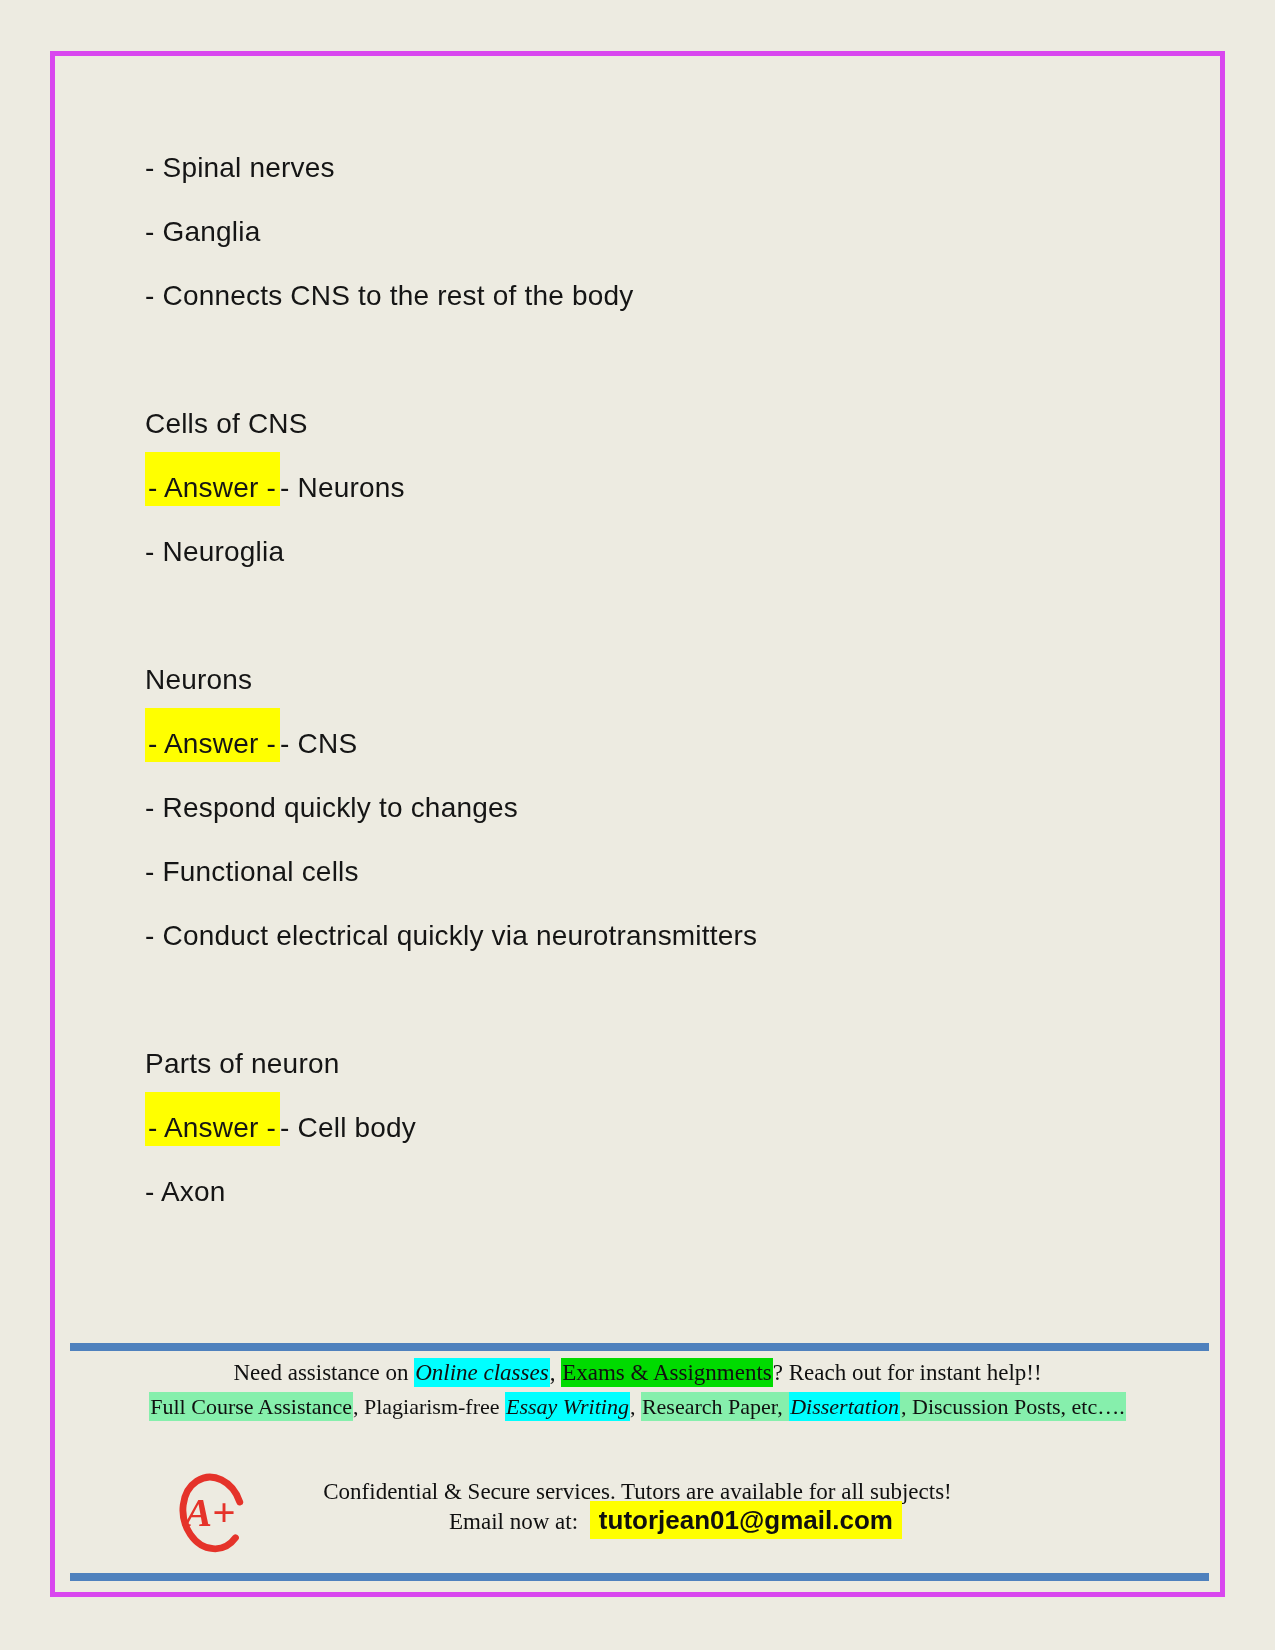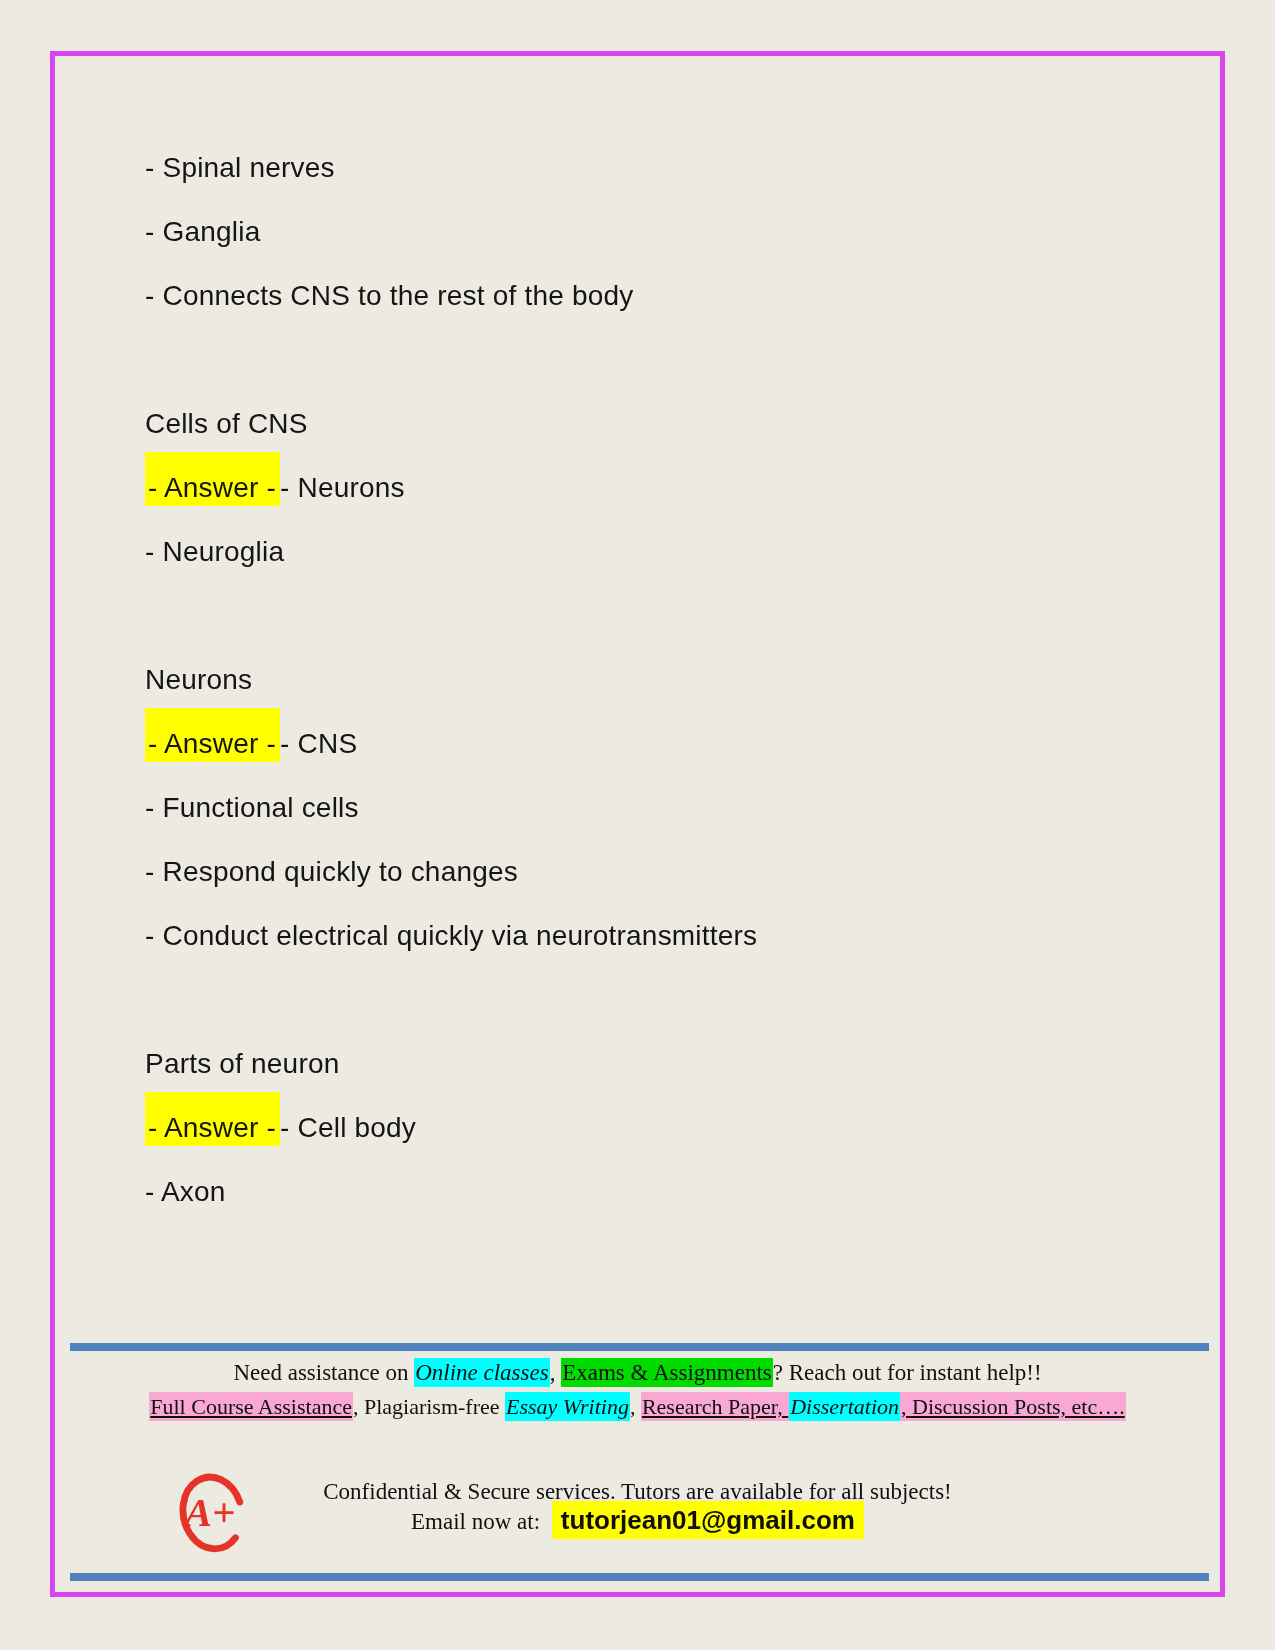--- a/index.html
+++ b/index.html
@@ -61,8 +61,8 @@
 
       <div class="heading-line">Neurons</div>
       <div class="note-line"><span class="hl-y">- Answer -</span><span>- CNS</span></div>
+      <div class="note-line"><span>- Respond quickly to changes</span></div>
       <div class="note-line"><span>- Functional cells</span></div>
-      <div class="note-line"><span>- Respond quickly to changes</span></div>
       <div class="note-line"><span>- Conduct electrical quickly via neurotransmitters</span></div>
       <div class="spacer"></div>
 

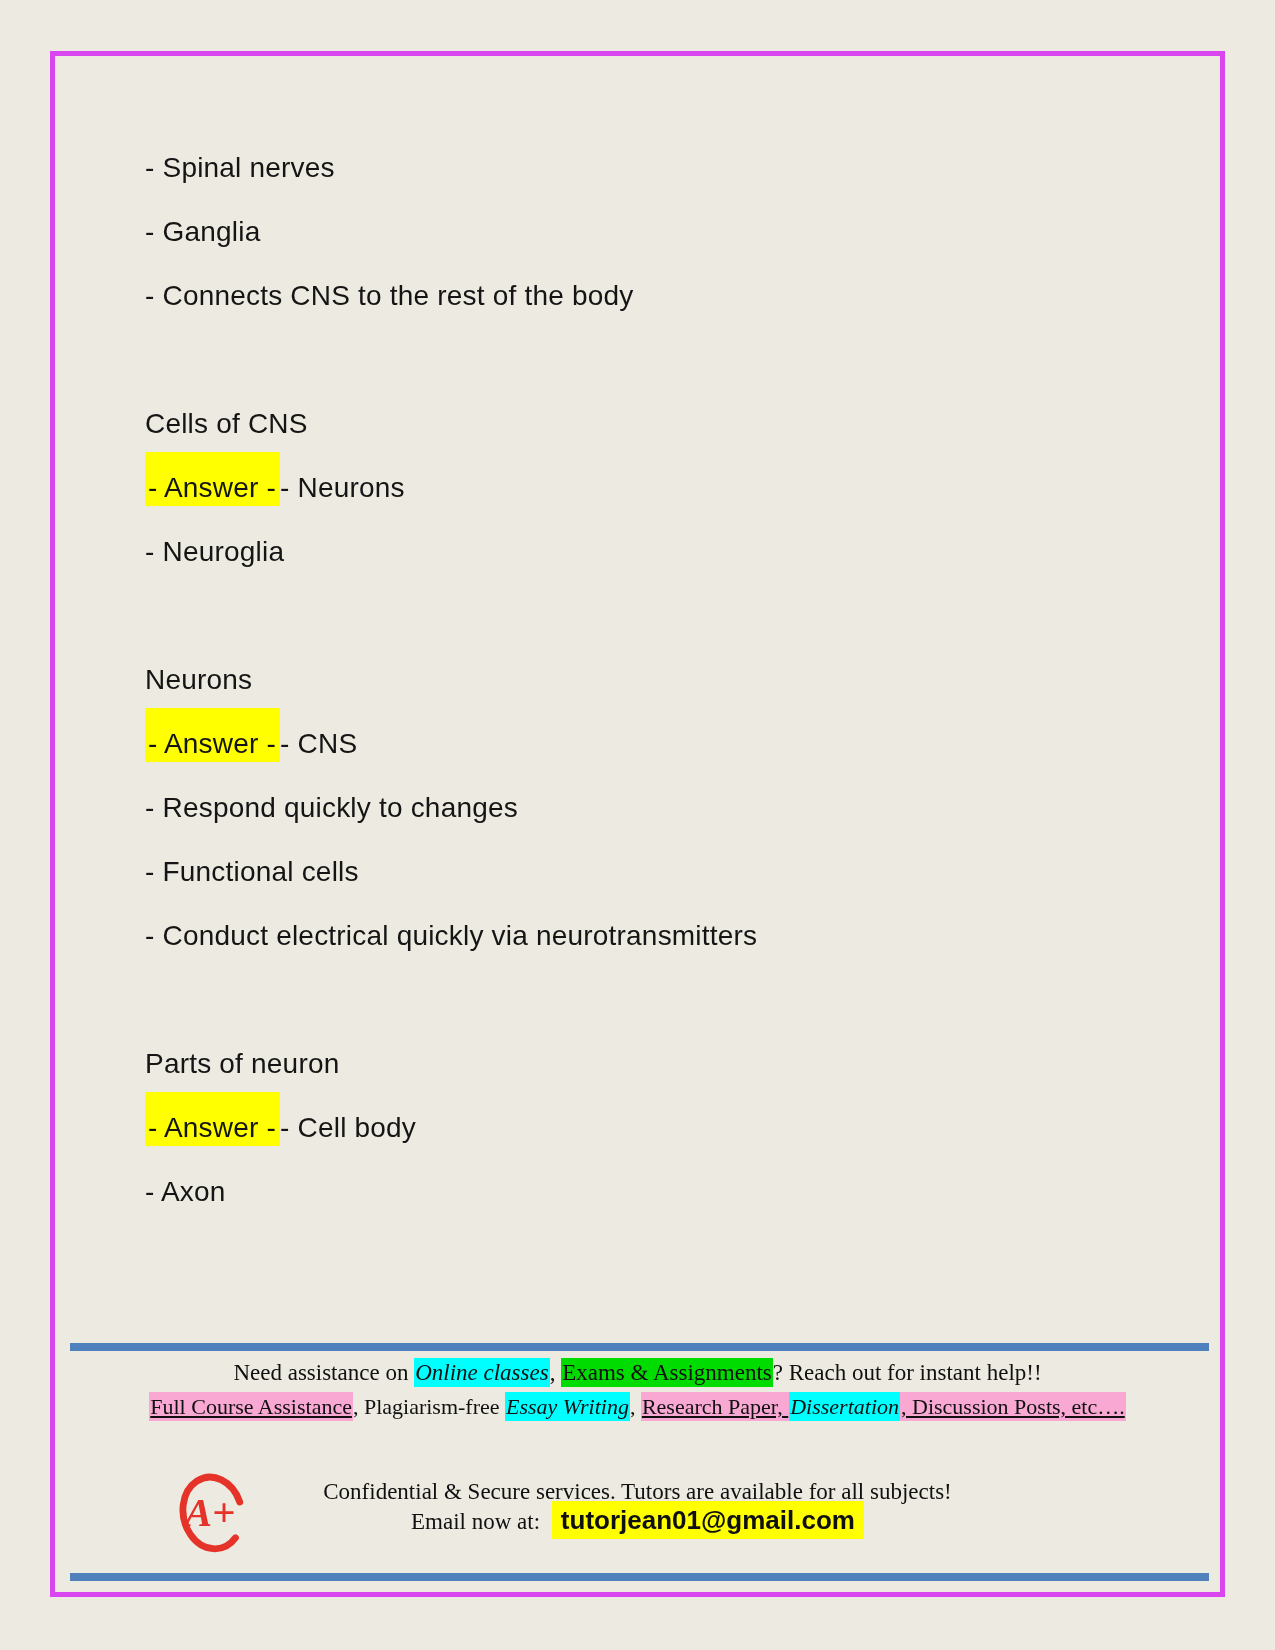--- a/index.html
+++ b/index.html
@@ -34,7 +34,7 @@
   .f4{top:1444px;font-size:23px;line-height:40px;}
   .seg-c{background:#00FFFF;padding:2px 1px;font-style:italic;}
   .seg-g{background:#00DB00;padding:2px 1px;}
-  .seg-y{background:#f9a8d4;padding:2px 1px;text-decoration:underline;}
+  .seg-y{background:#86efac;padding:2px 1px;}
   .email{
     font-family:"Liberation Sans",sans-serif;font-weight:bold;font-size:26px;
     background:#FFFF00;padding:4px 9px;margin-left:6px;

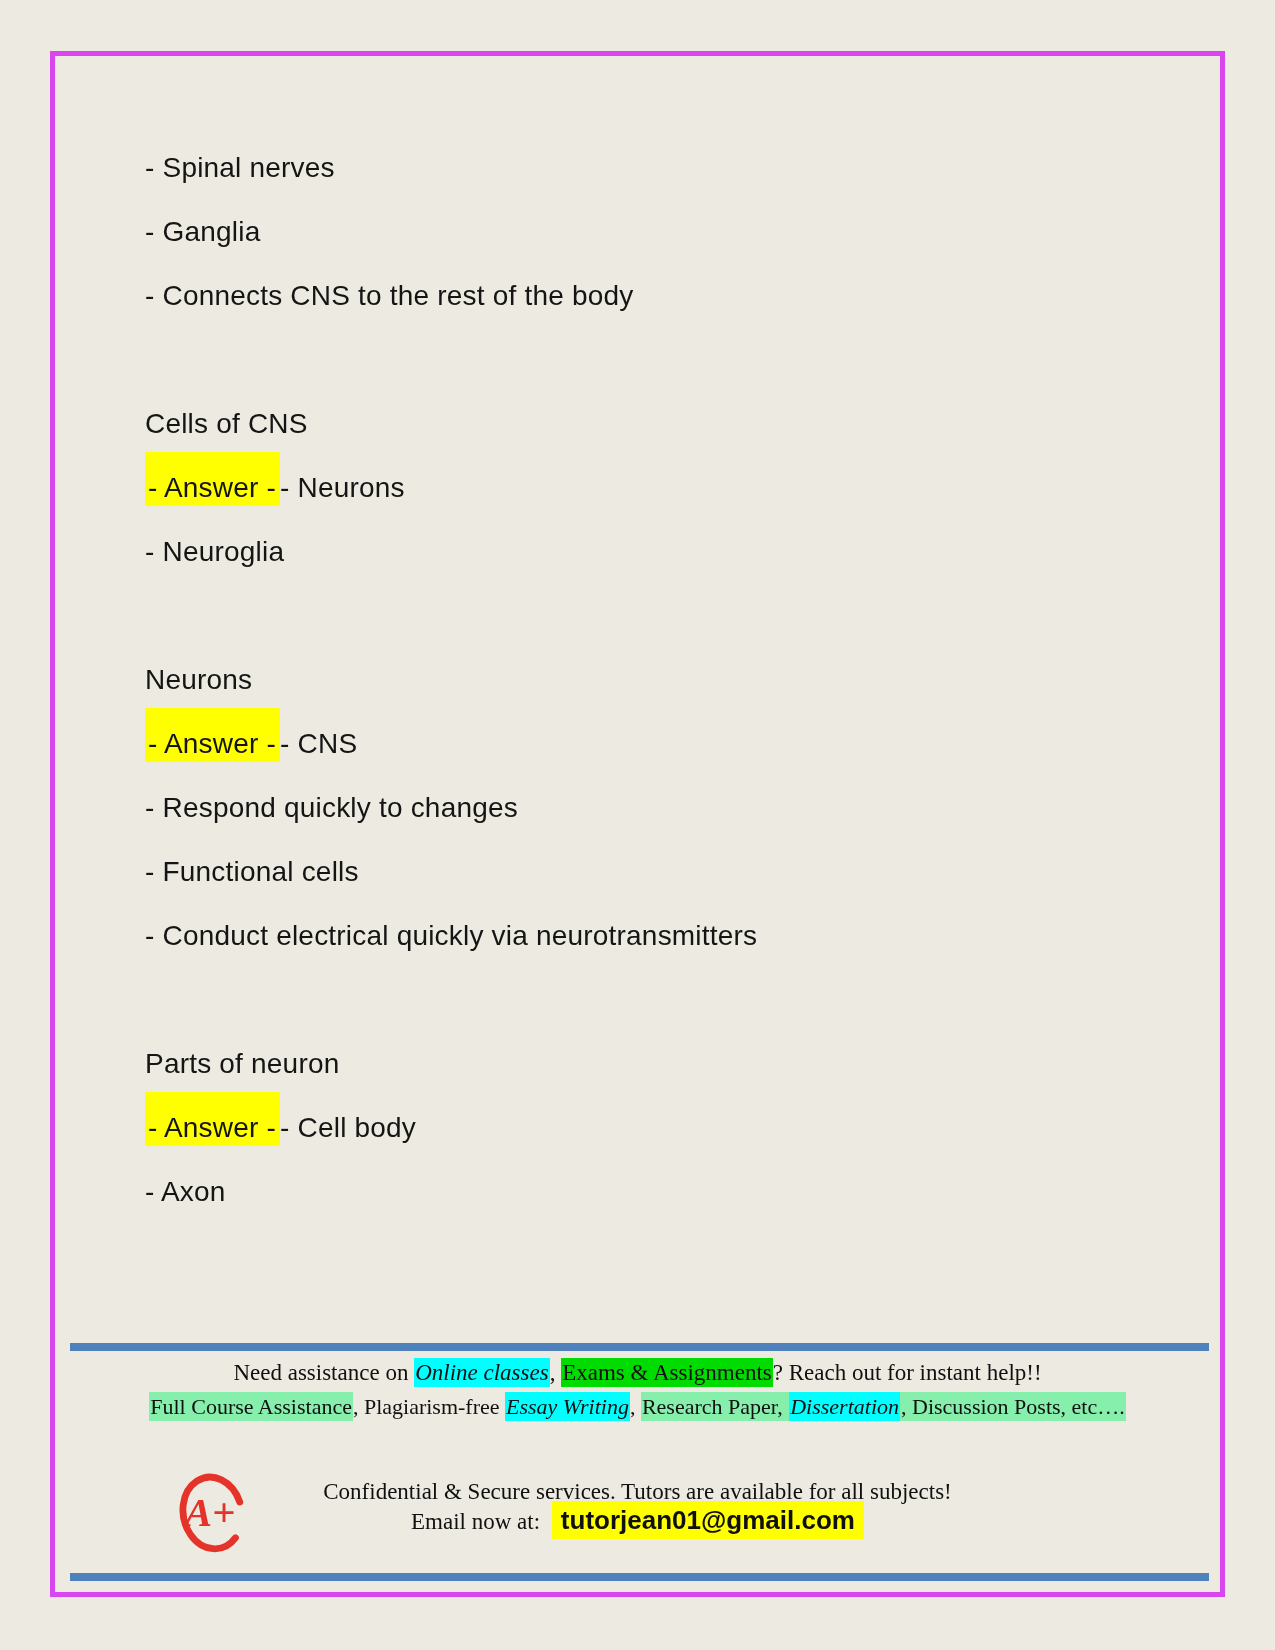--- a/index.html
+++ b/index.html
@@ -31,7 +31,7 @@
   .f1{top:1300px;font-size:23px;line-height:34px;}
   .f2{top:1334px;font-size:22px;line-height:34px;}
   .f3{top:1418px;font-size:23px;line-height:36px;}
-  .f4{top:1444px;font-size:23px;line-height:40px;}
+  .f4{top:1444px;font-size:23px;line-height:40px;margin-left:38px;}
   .seg-c{background:#00FFFF;padding:2px 1px;font-style:italic;}
   .seg-g{background:#00DB00;padding:2px 1px;}
   .seg-y{background:#86efac;padding:2px 1px;}

